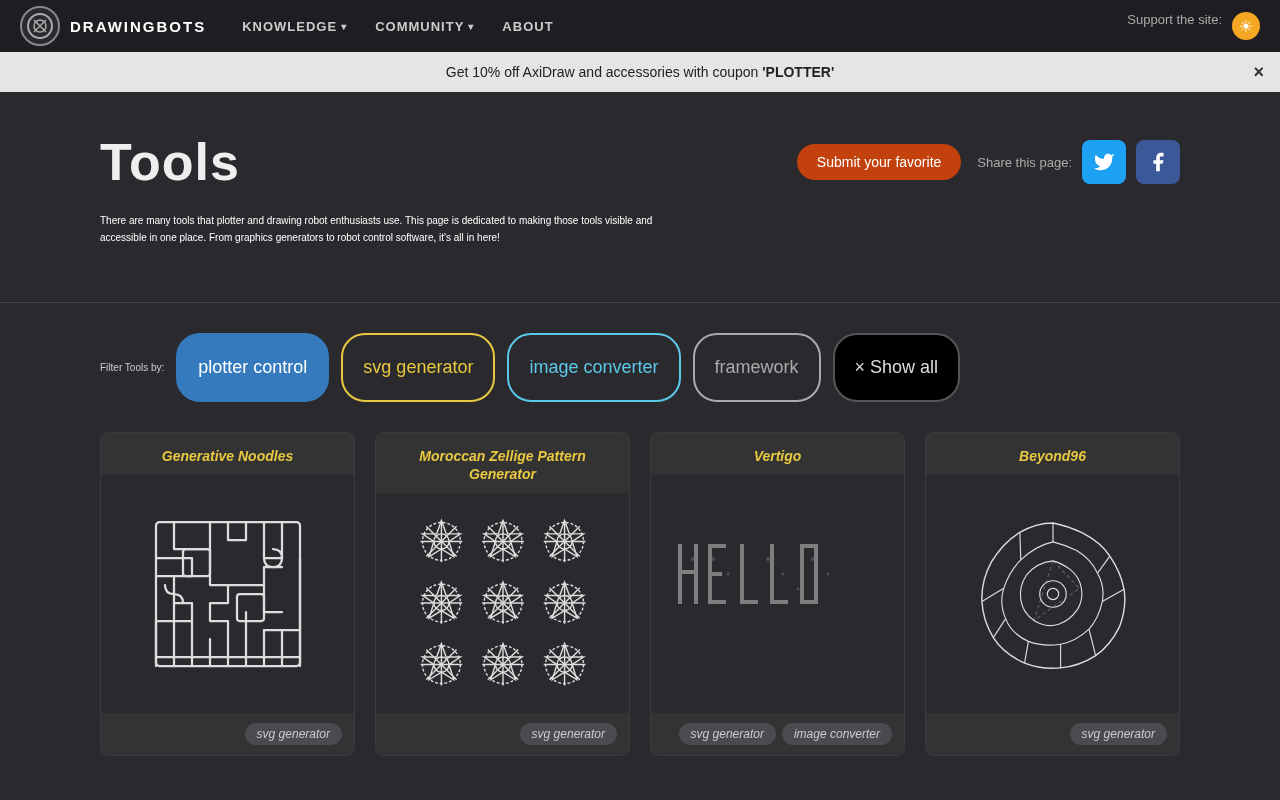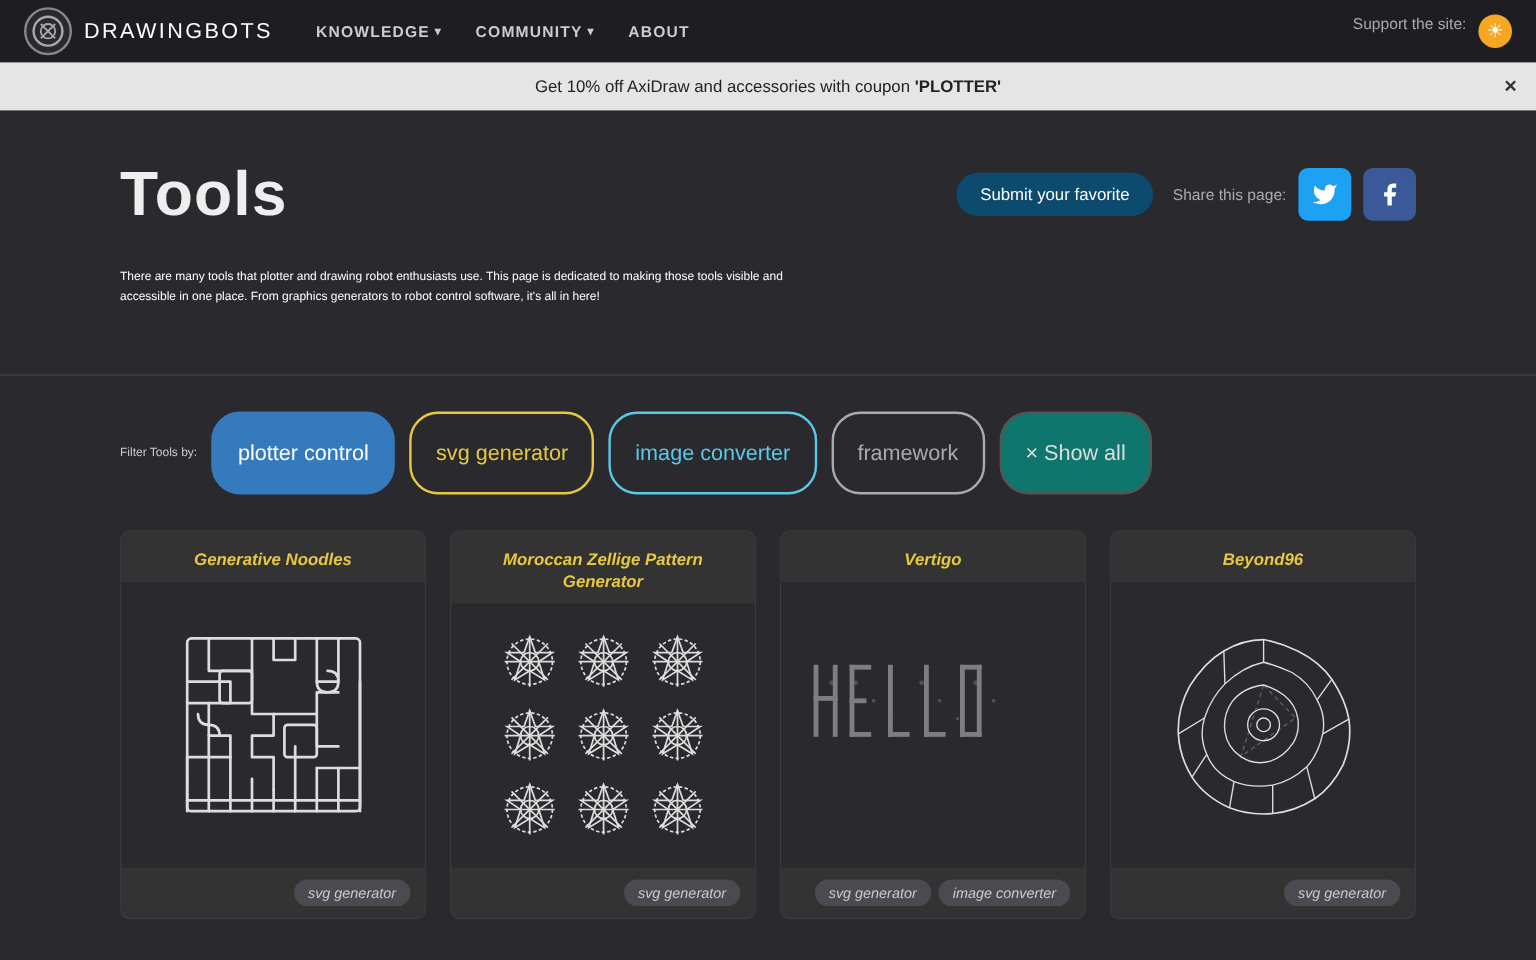--- a/index.html
+++ b/index.html
@@ -37,8 +37,8 @@
     }
     .logo-text {
       color: #fff;
-      font-size: 18px;
-      font-weight: 400;
+      font-size: 15px;
+      font-weight: 700;
       letter-spacing: 2px;
     }
     .nav-links {

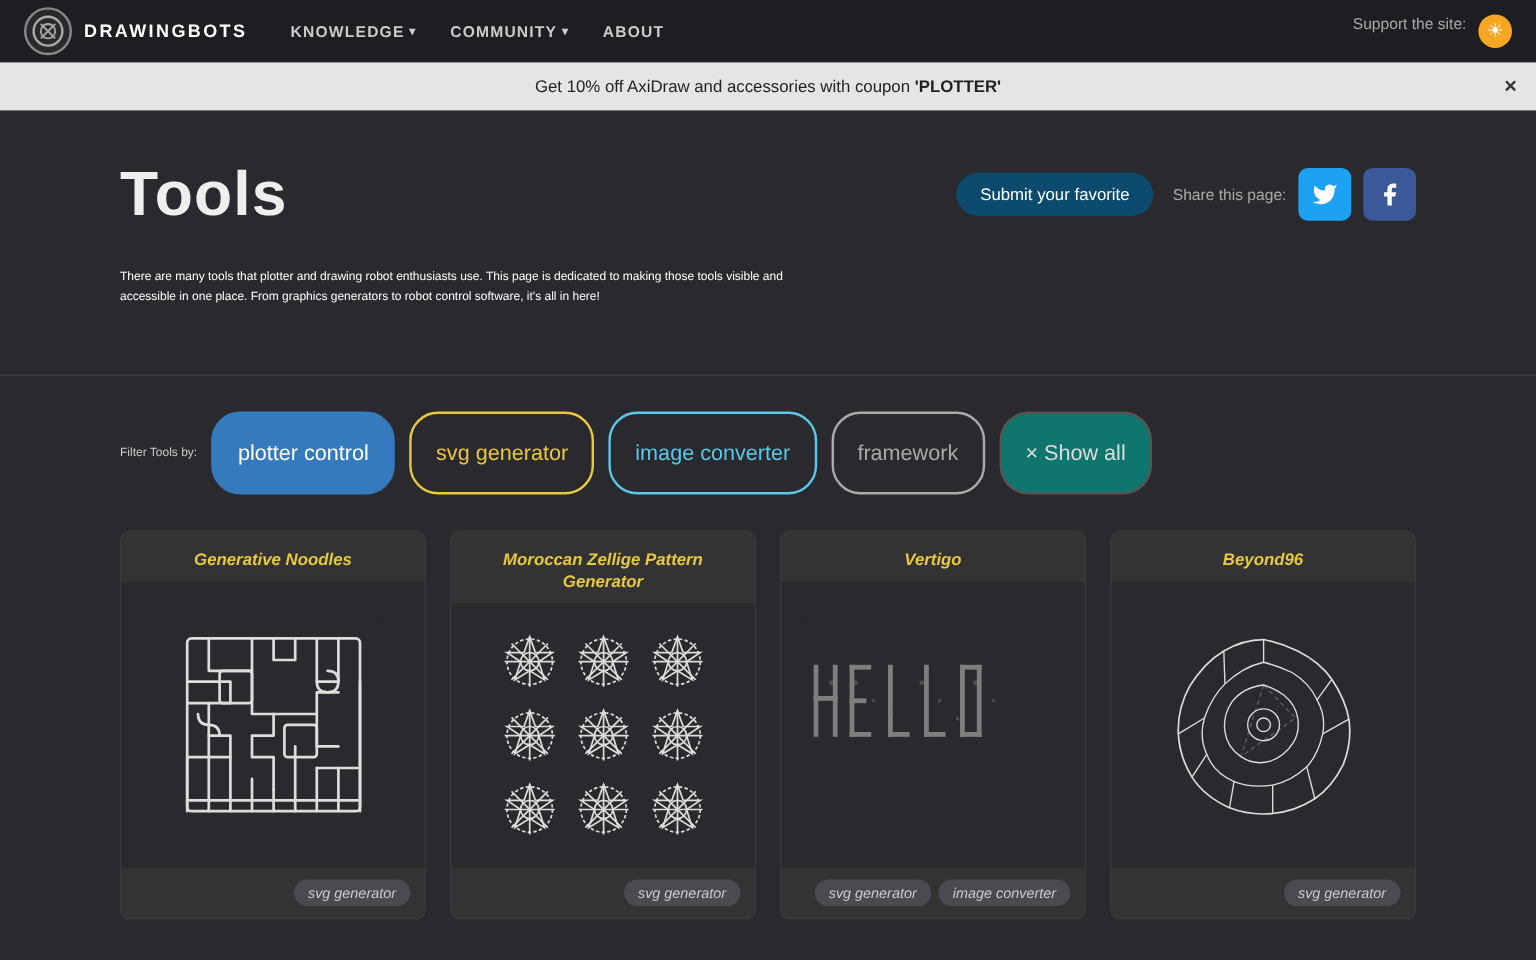--- a/index.html
+++ b/index.html
@@ -110,7 +110,7 @@
       display: flex;
       align-items: center;
       justify-content: space-between;
-      margin-bottom: 30px;
+      margin-bottom: 20px;
     }
     .page-title {
       font-size: 52px;

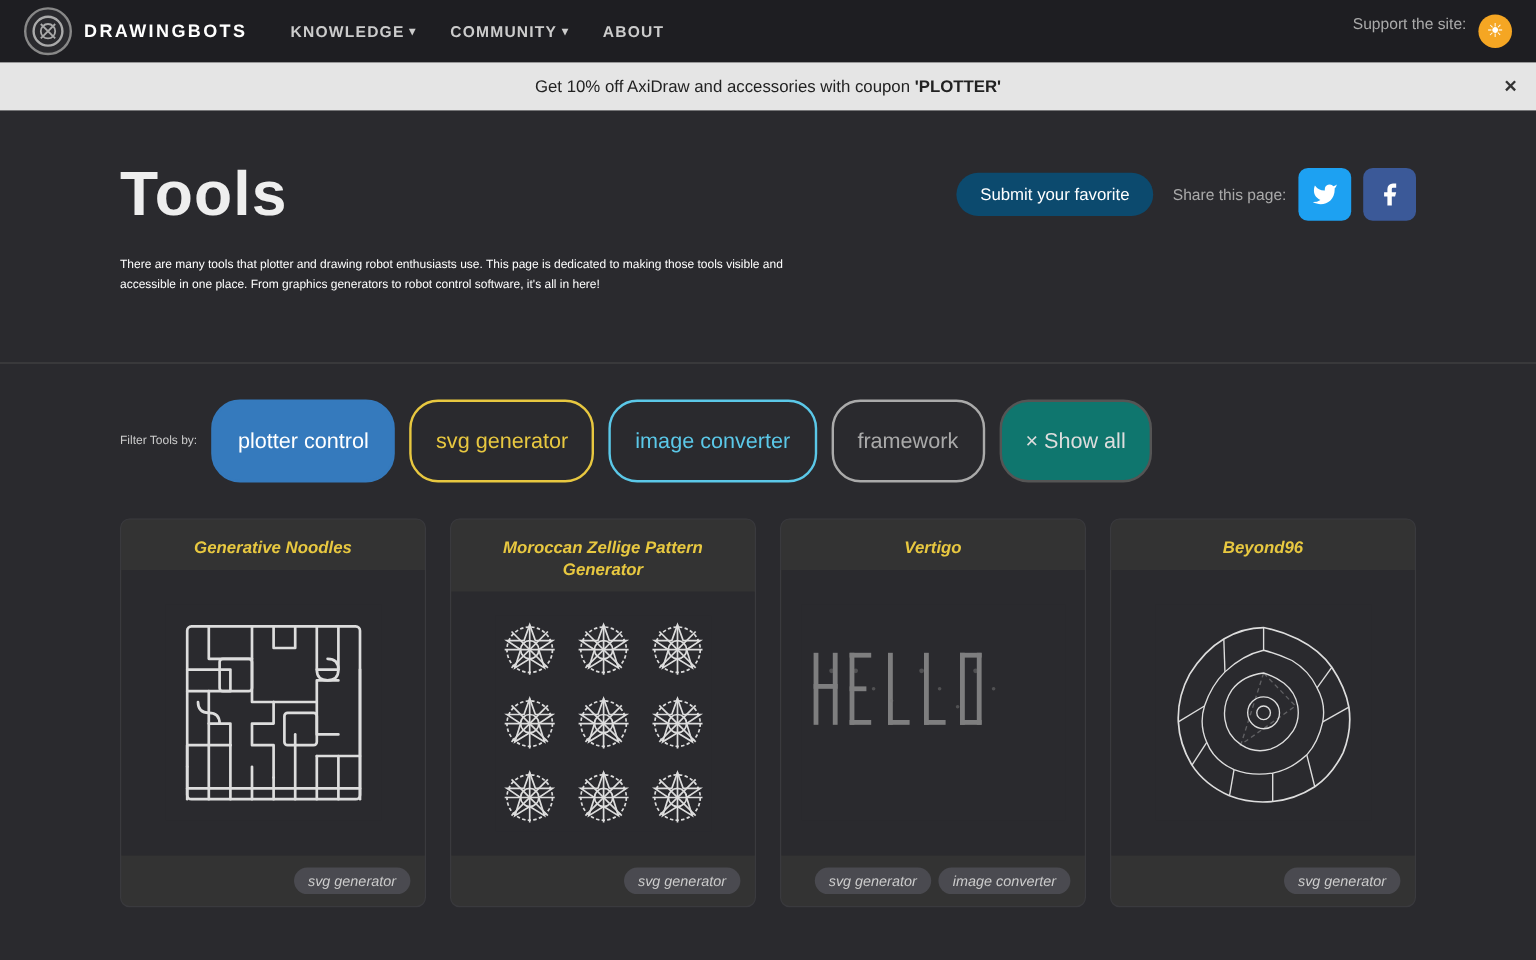--- a/index.html
+++ b/index.html
@@ -122,7 +122,7 @@
       display: flex; align-items: center; gap: 16px;
     }
     .submit-btn {
-      background: #0c4a6e;
+      background: #c2410c;
       color: #fff;
       border: none;
       border-radius: 24px;

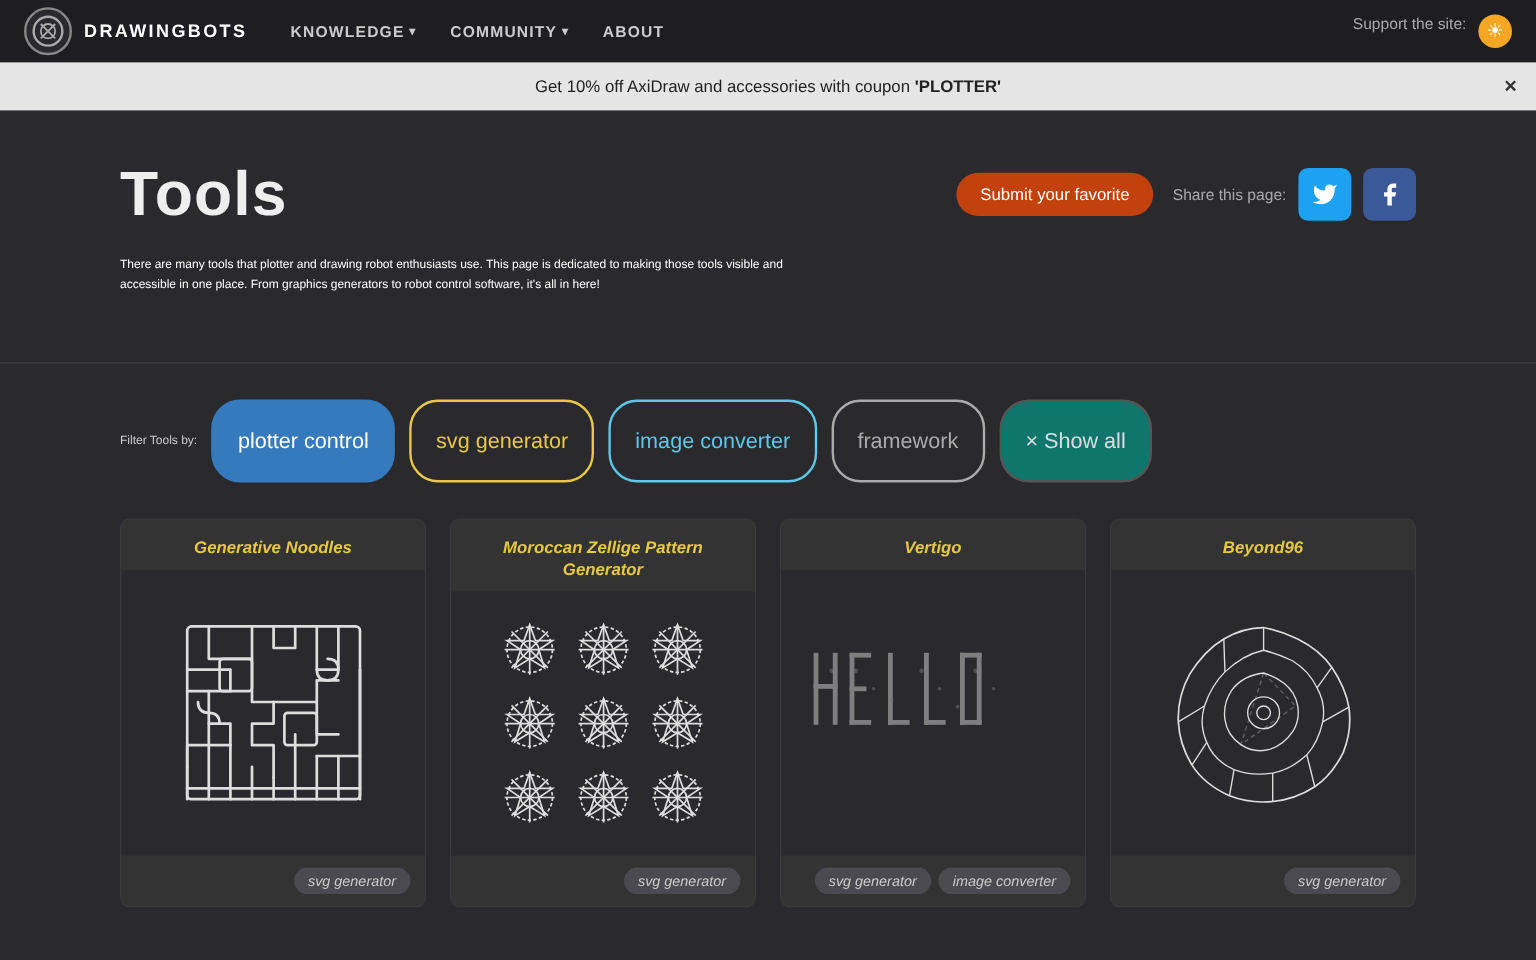--- a/index.html
+++ b/index.html
@@ -210,7 +210,7 @@
       border-color: #aaa;
     }
     .filter-btn-showall {
-      background: #0f766e;
+      background: #000000;
       color: #ddd;
       border-color: #555;
     }

